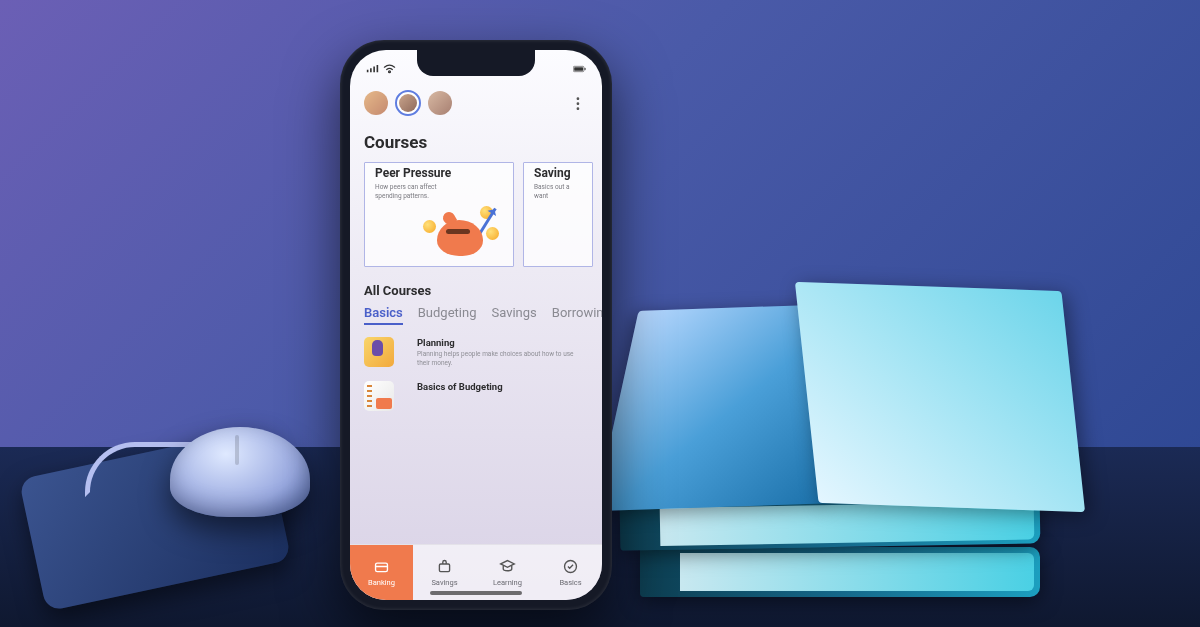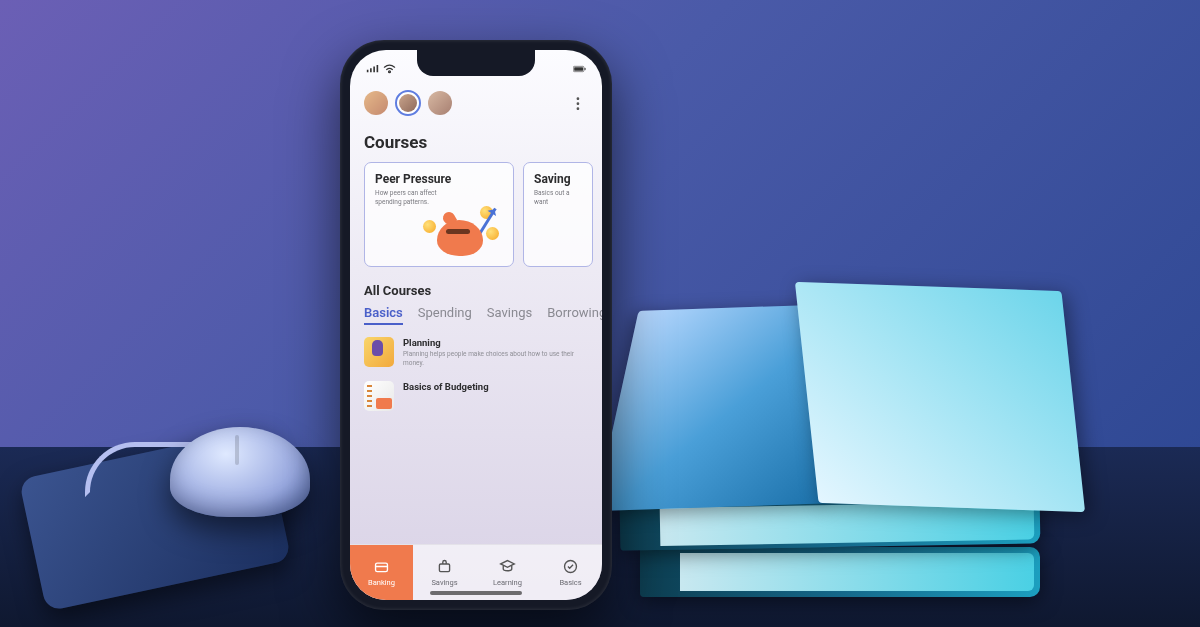--- a/index.html
+++ b/index.html
@@ -234,8 +234,8 @@
   .featured-card {
     background: rgba(255,255,255,0.75);
     border: 1.5px solid #b0b5e6;
-    border-radius: 7px;
-    padding: 9px 10px;
+    border-radius: 1px;
+    padding: 3px 10px;
     flex-shrink: 0;
     width: 150px;
     height: 105px;

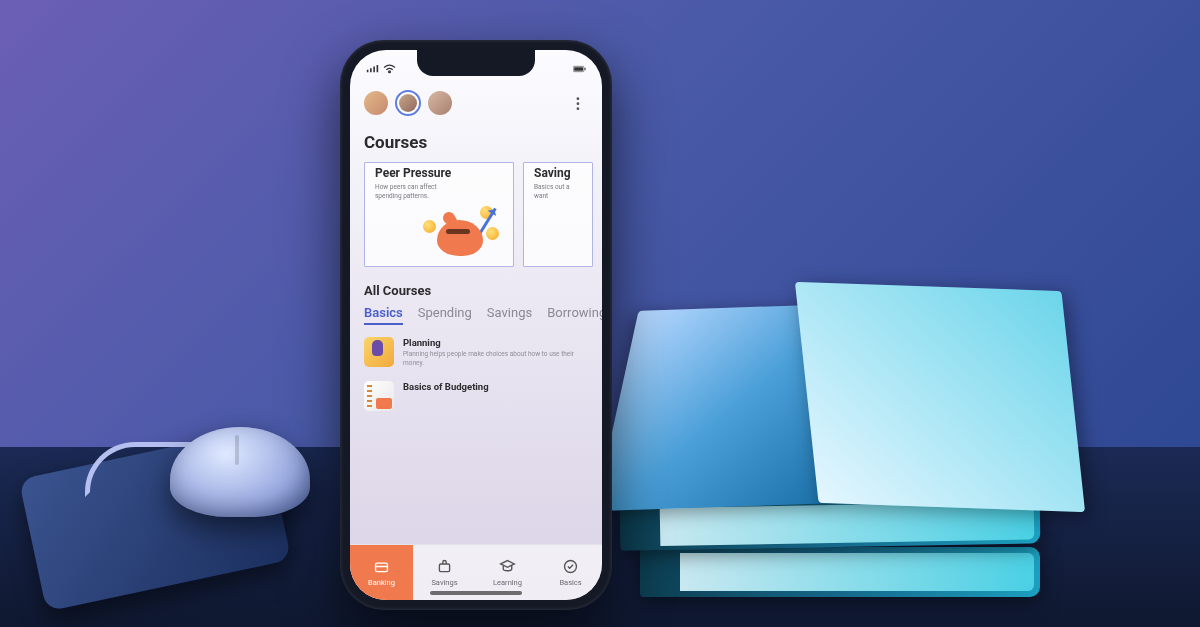--- a/index.html
+++ b/index.html
@@ -466,7 +466,7 @@
 
       <div class="tabs">
         <div class="tab active">Basics</div>
-        <div class="tab">Spending</div>
+        <div class="tab">Budgeting</div>
         <div class="tab">Savings</div>
         <div class="tab">Borrowing</div>
       </div>

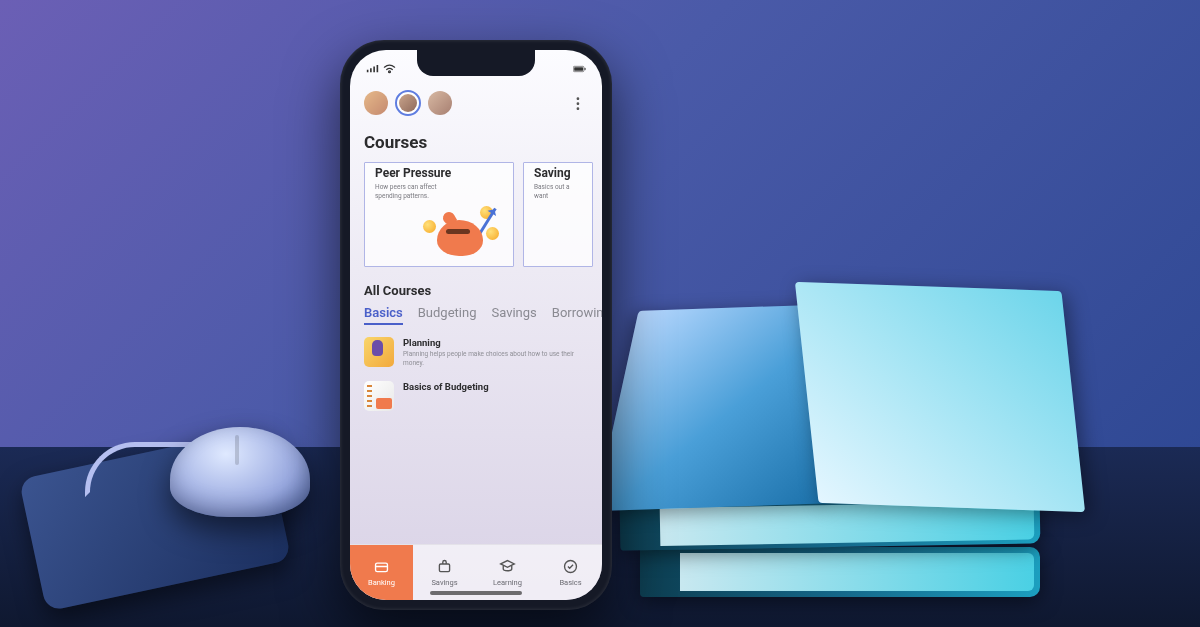--- a/index.html
+++ b/index.html
@@ -317,7 +317,7 @@
 
   .course-item {
     display: flex;
-    gap: 9px;
+    gap: 23px;
     margin-bottom: 13px;
     align-items: flex-start;
   }

